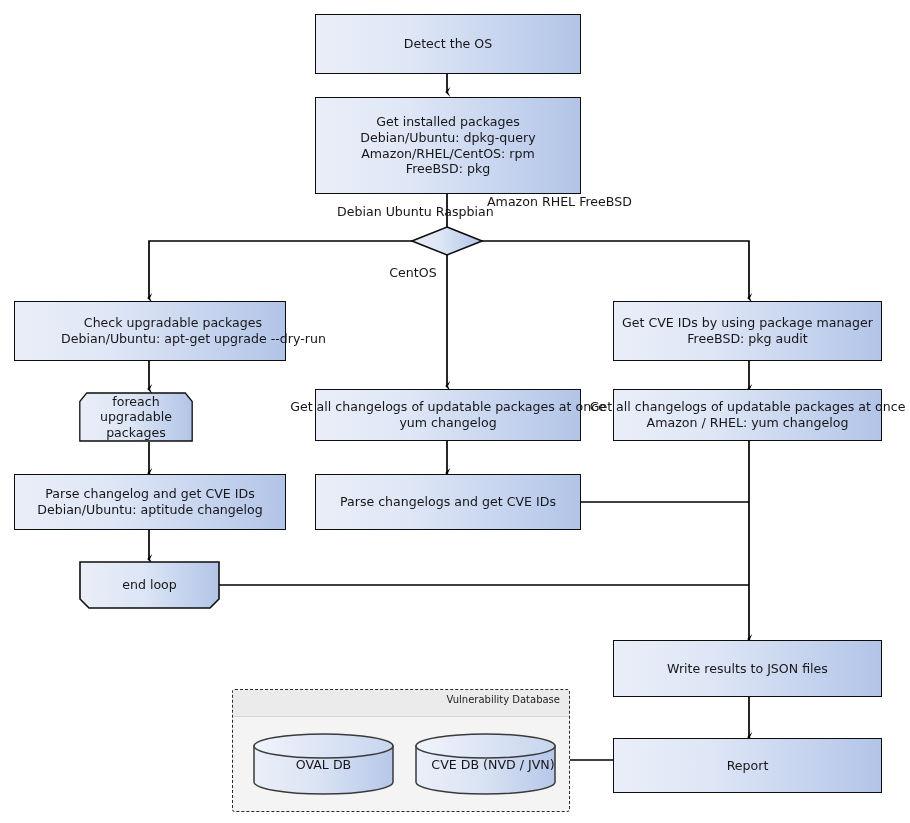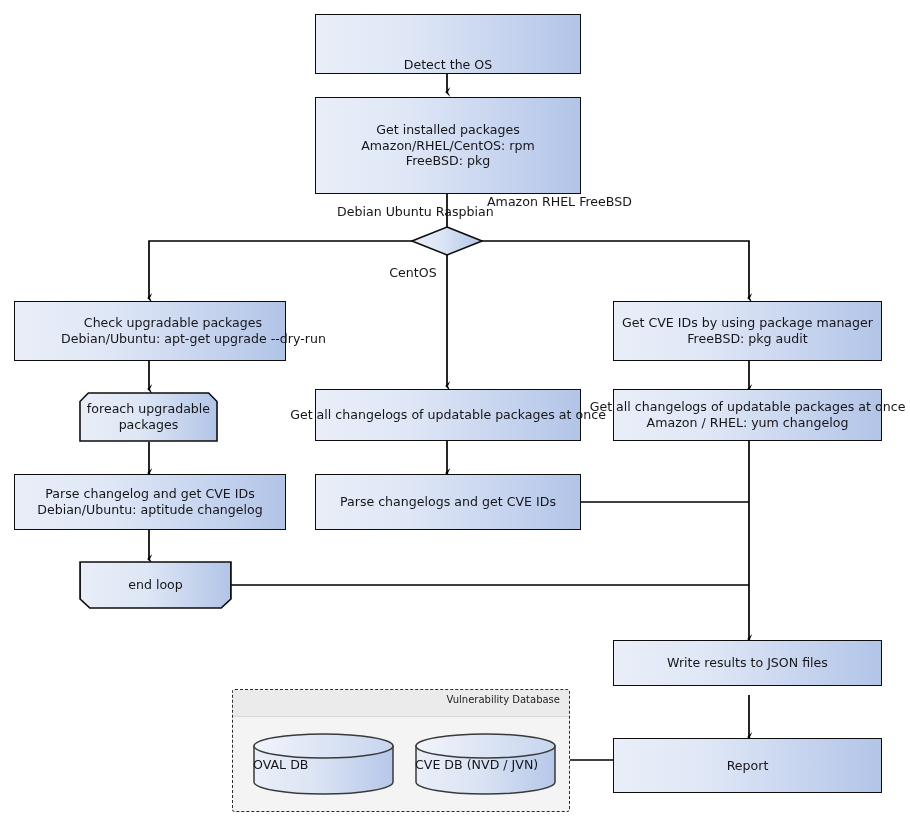--- a/index.html
+++ b/index.html
@@ -161,7 +161,7 @@
     </g>
   </svg>
 
-  <div class="node" style="left:315px; top:14px; width:266px; height:60px;align-items:flex-end;">
+  <div class="node" style="left:315px; top:14px; width:266px; height:60px;">
     <span class="txt">Detect the OS</span>
   </div>
 

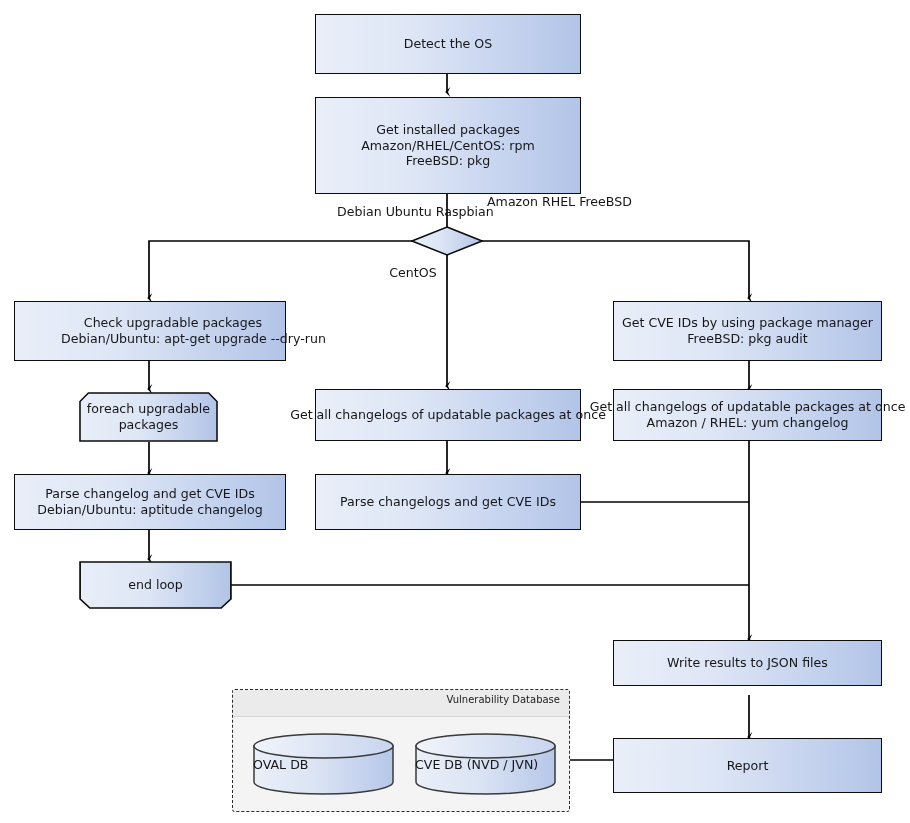--- a/index.html
+++ b/index.html
@@ -168,6 +168,7 @@
   <div class="node" style="left:315px; top:97px; width:266px; height:97px;">
     <span class="txt">
       <span class="line">Get installed packages</span>
+      <span class="line">Debian/Ubuntu: dpkg-query</span>
       <span class="line">Amazon/RHEL/CentOS: rpm</span>
       <span class="line">FreeBSD: pkg</span>
     </span>

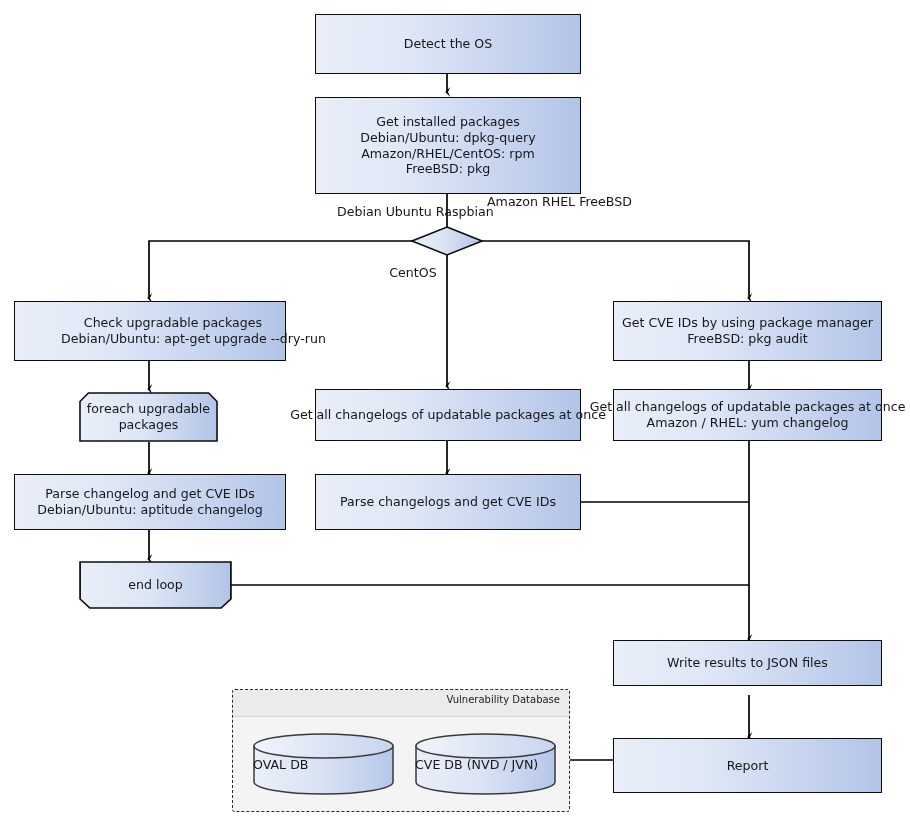--- a/index.html
+++ b/index.html
@@ -215,7 +215,7 @@
     </span>
   </div>
 
-  <div style="position:absolute; left:79px; top:392px; width:139px; height:50px;">
+  <div style="position:absolute; left:79px; top:392px; width:114px; height:50px;">
     <svg class="loop-svg" viewBox="0 0 141 50" preserveAspectRatio="none">
       <defs>
         <linearGradient id="gradLoopA" x1="0" y1="0" x2="1" y2="0">

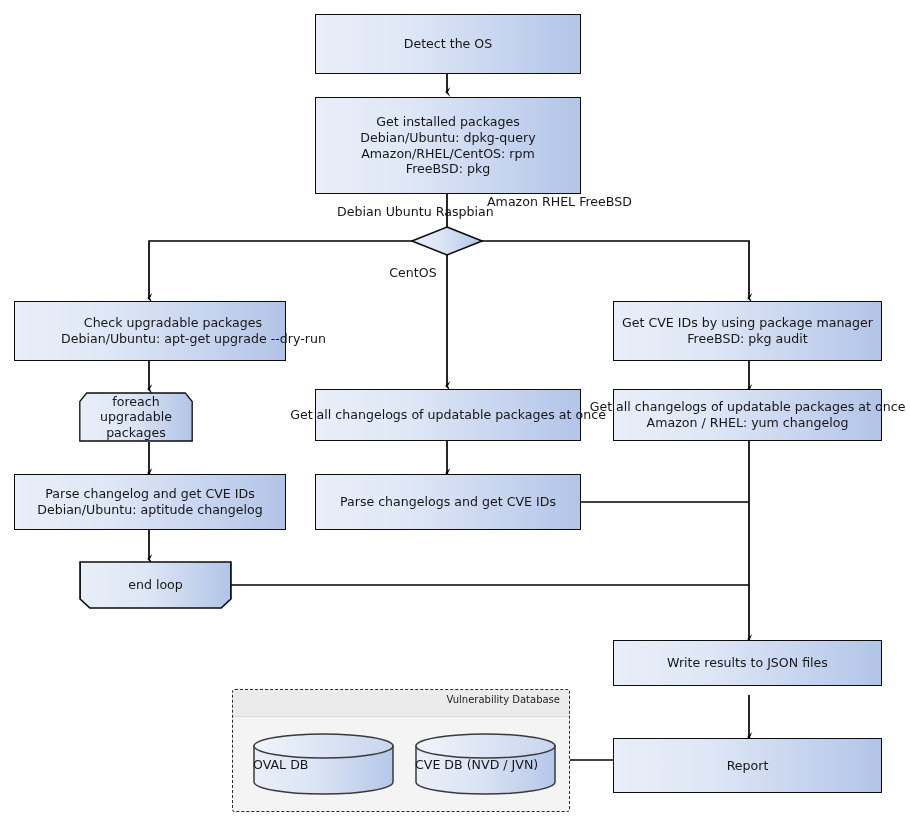--- a/index.html
+++ b/index.html
@@ -237,6 +237,7 @@
   <div class="node overflow" style="left:315px; top:389px; width:266px; height:52px;">
     <span class="txt">
       <span class="line">Get all changelogs of updatable packages at once</span>
+      <span class="line">yum changelog</span>
     </span>
   </div>
 

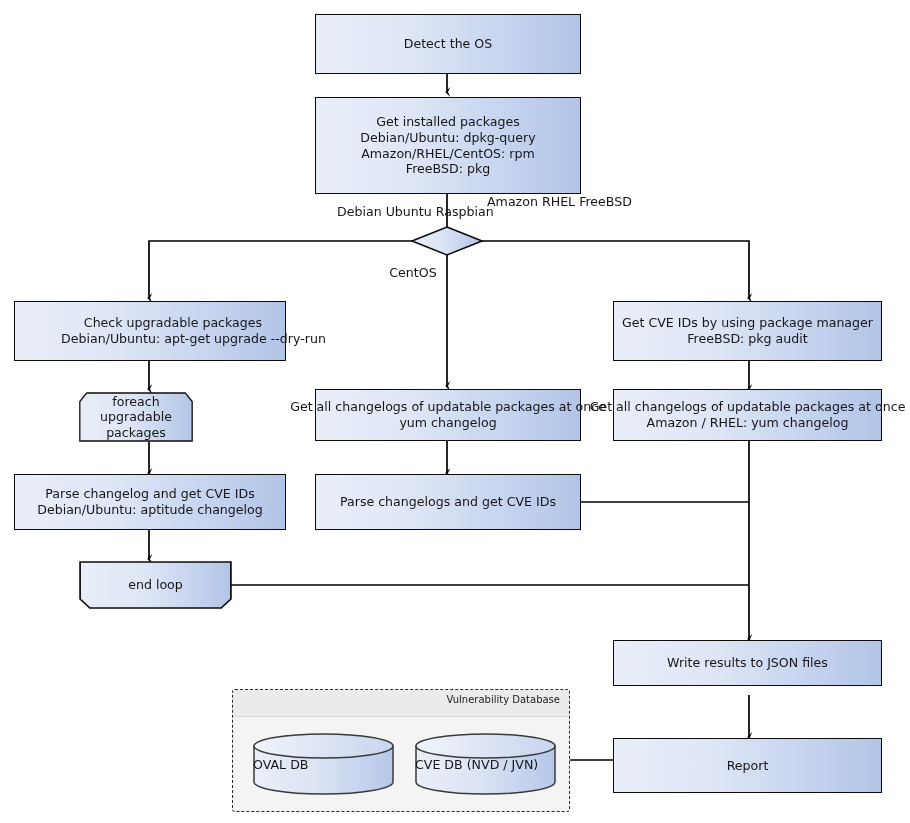--- a/index.html
+++ b/index.html
@@ -259,7 +259,7 @@
     <span class="txt">Parse changelogs and get CVE IDs</span>
   </div>
 
-  <div style="position:absolute; left:79px; top:561px; width:141px; height:48px;padding-left:12px;">
+  <div style="position:absolute; left:79px; top:561px; width:141px; height:48px;">
     <svg class="loop-svg" viewBox="0 0 141 48" preserveAspectRatio="none">
       <defs>
         <linearGradient id="gradLoopB" x1="0" y1="0" x2="1" y2="0">

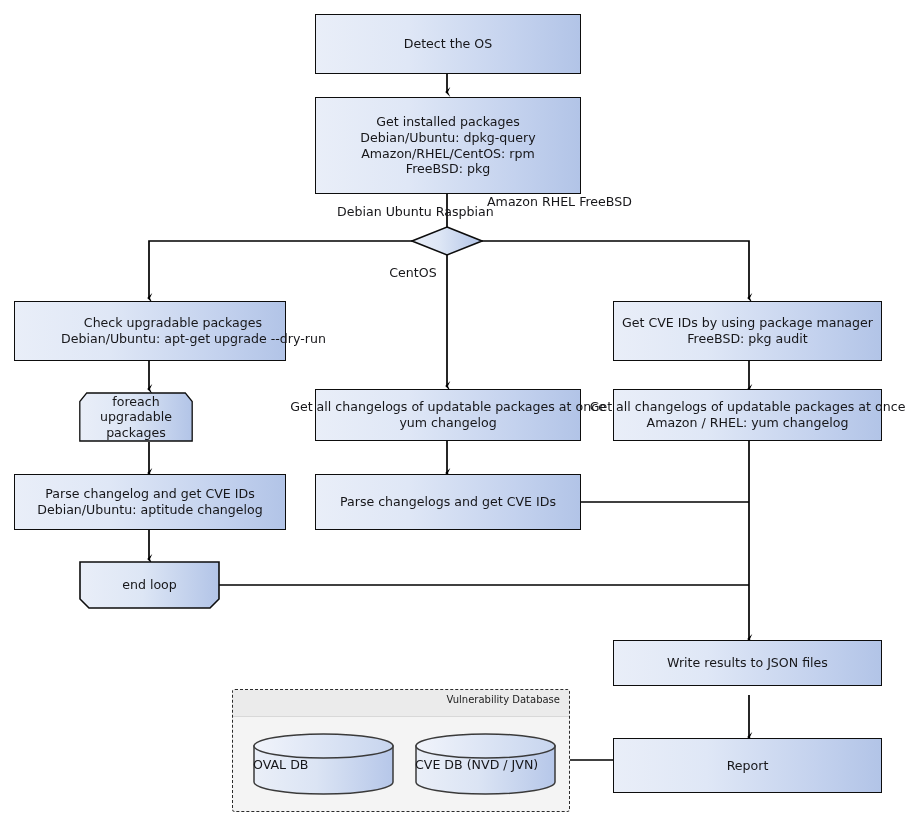--- a/index.html
+++ b/index.html
@@ -275,7 +275,7 @@
     </div>
   </div>
 
-  <div class="node" style="left:613px; top:640px; width:269px; height:46px;">
+  <div class="node" style="left:613px; top:640px; width:269px; height:57px;">
     <span class="txt">Write results to JSON files</span>
   </div>
 

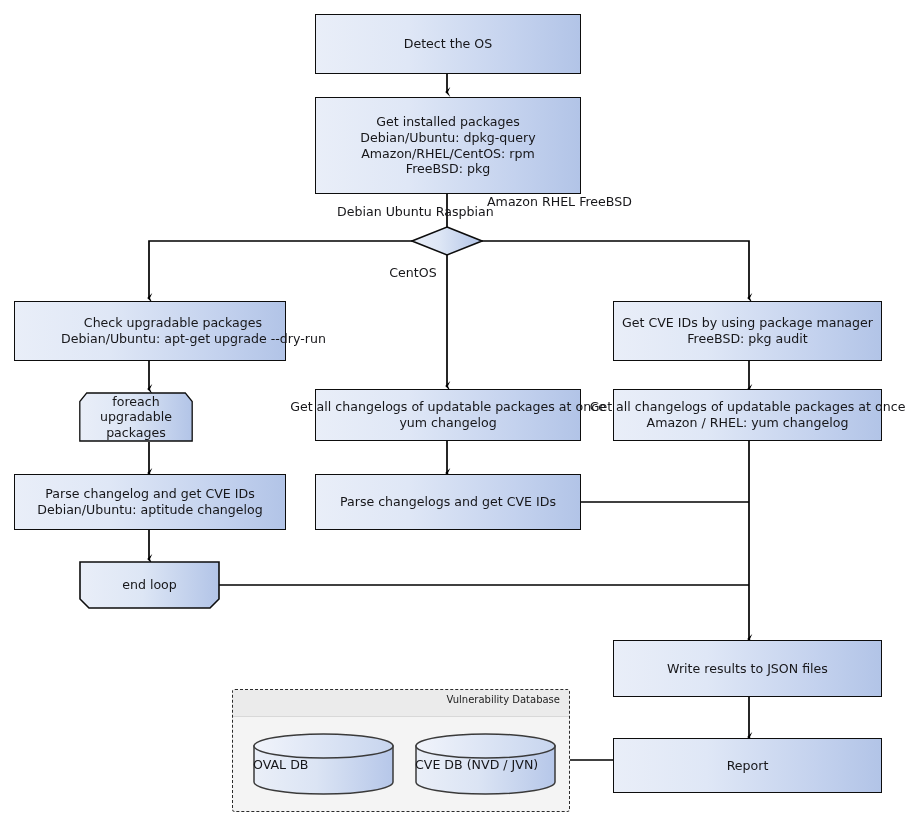--- a/index.html
+++ b/index.html
@@ -94,6 +94,7 @@
   .db-label {
     position: absolute;
     width: 100%;
+    text-align: center;
     font-size: 12.6px;
     color: #17171a;
     white-space: nowrap;

